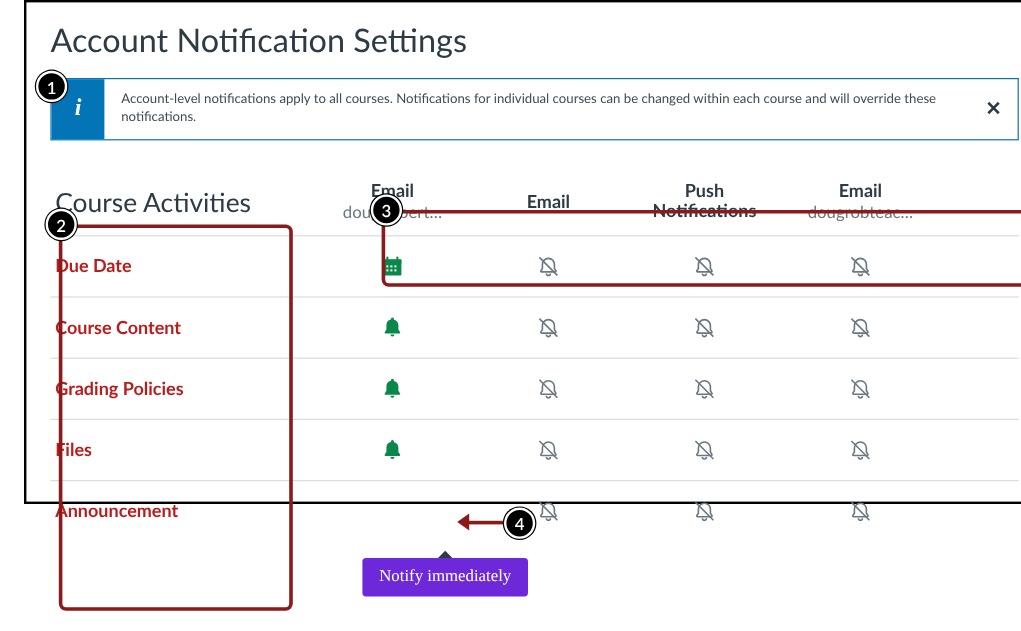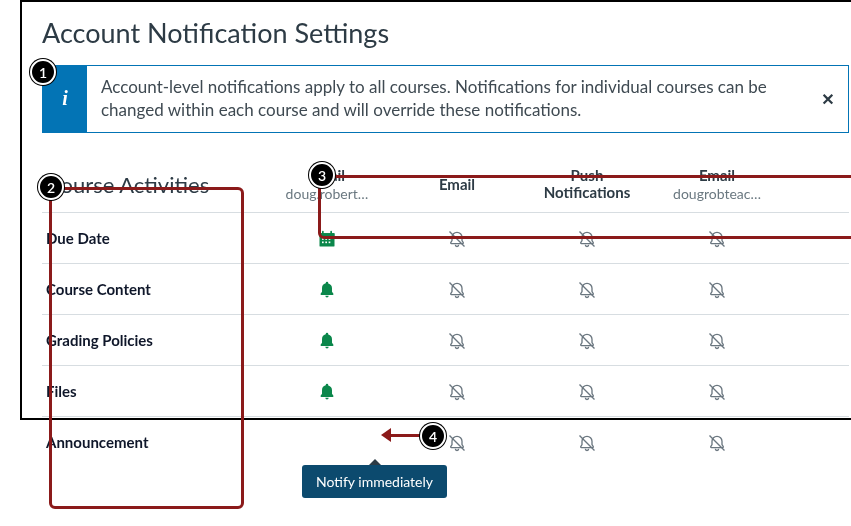--- a/index.html
+++ b/index.html
@@ -52,7 +52,7 @@
   }
   .info-text {
     padding: 10px 14px;
-    font-size: 17px;
+    font-size: 11px;
     line-height: 1.35;
     flex: 1;
     color: #3f4a52;

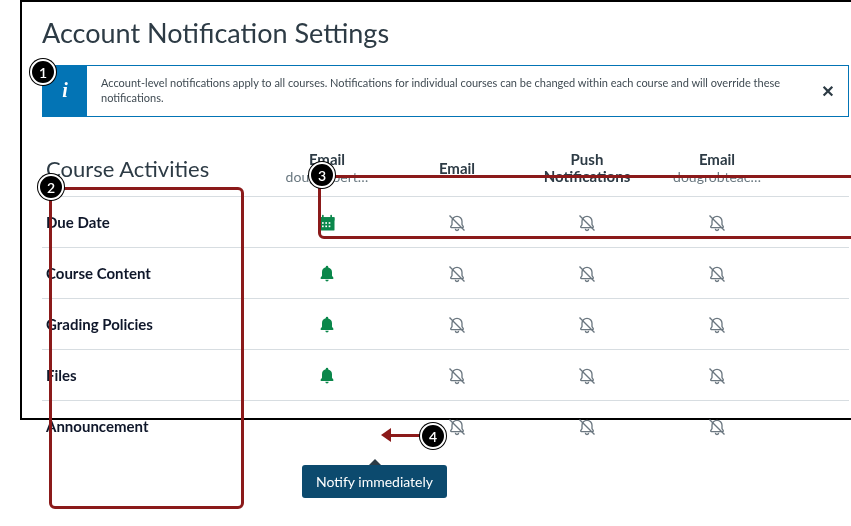--- a/index.html
+++ b/index.html
@@ -107,7 +107,7 @@
   .row-label {
     font-size: 15px;
     font-weight: 700;
-    color: #0f172a;
+    color: #b91c1c;
     padding: 16px 0 16px 4px;
   }
   .cell {

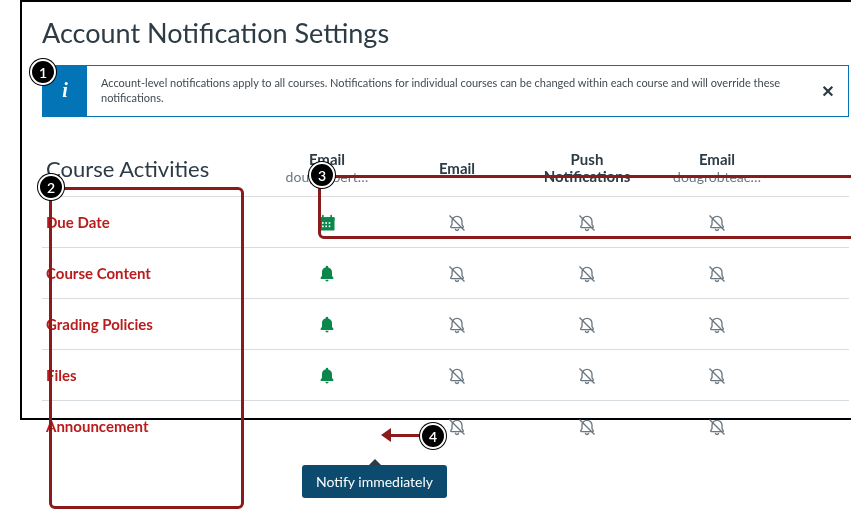--- a/index.html
+++ b/index.html
@@ -118,12 +118,13 @@
   
   .tooltip {
     position: absolute;
-    background: #0c4a6e;
+    background: #6d28d9;
     color: #fff;
     font-size: 14px;
     padding: 8px 14px;
     border-radius: 3px;
     white-space: nowrap;
+    font-family: Liberation Serif, serif;
   }
   .tooltip::before {
     content: "";

